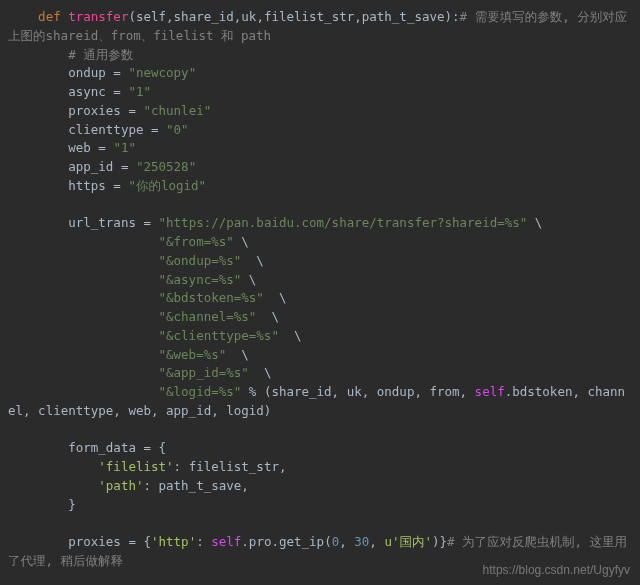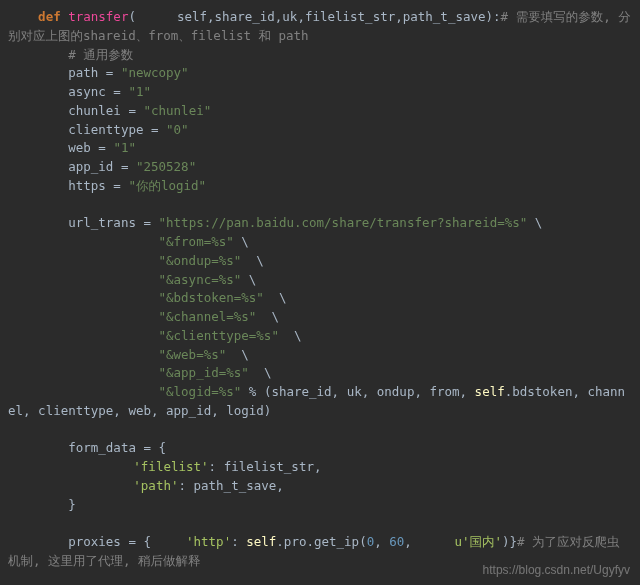--- a/index.html
+++ b/index.html
@@ -20,7 +20,7 @@
       word-break: break-all;
       padding: 0 8px;
     }
-    .kw { color: #cc7832; font-weight: bold; }
+    .kw { color: #cc7832; }
     .fn { color: #ec4899; }
     .param { color: #a9b7c6; margin-left: 41px; }
     .cmt { color: #808080; }

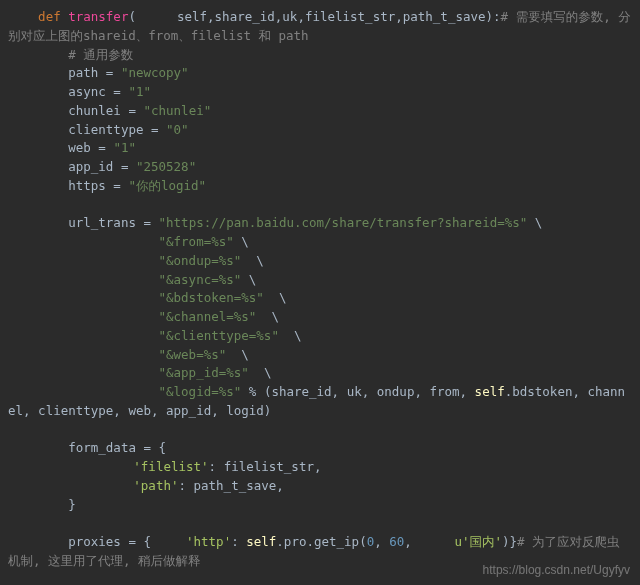--- a/index.html
+++ b/index.html
@@ -22,7 +22,7 @@
     }
     .kw { color: #cc7832; }
     .fn { color: #ec4899; }
-    .param { color: #a9b7c6; margin-left: 41px; }
+    .param { color: #a9b7c6; }
     .cmt { color: #808080; }
     .strg { color: #6a8759; }
     .strb { color: #a5c261; margin-left: 35px; }

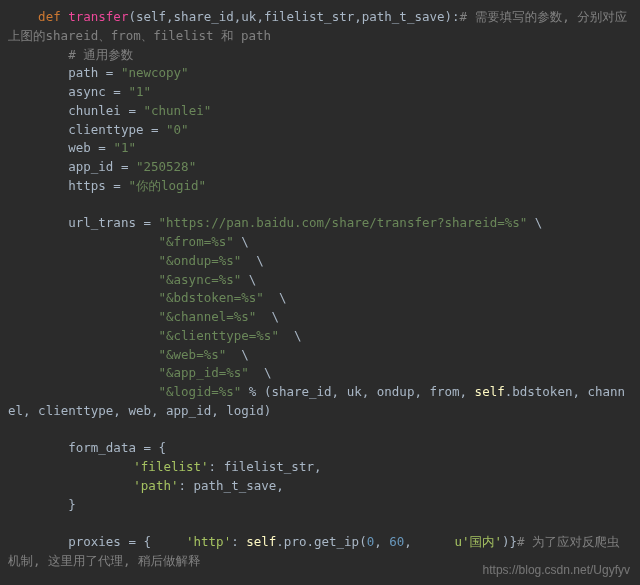--- a/index.html
+++ b/index.html
@@ -43,7 +43,7 @@
 
 <pre><span>    <span class="kw">def</span> <span class="fn">transfer</span><span class="sig">(</span><span class="param">self,share_id,uk,filelist_str,path_t_save</span><span class="sig">):</span><span class="cmt"># 需要填写的参数, 分别对应上图的shareid、from、filelist 和 path</span></span>
         <span class="cmt"># 通用参数</span>
-        <span><span>path = </span><span class="strg">"newcopy"</span></span>
+        <span><span>ondup = </span><span class="strg">"newcopy"</span></span>
         <span><span>async = </span><span class="strg">"1"</span></span>
         <span><span>chunlei = </span><span class="strg">"chunlei"</span></span>
         <span><span>clienttype = </span><span class="strg">"0"</span></span>

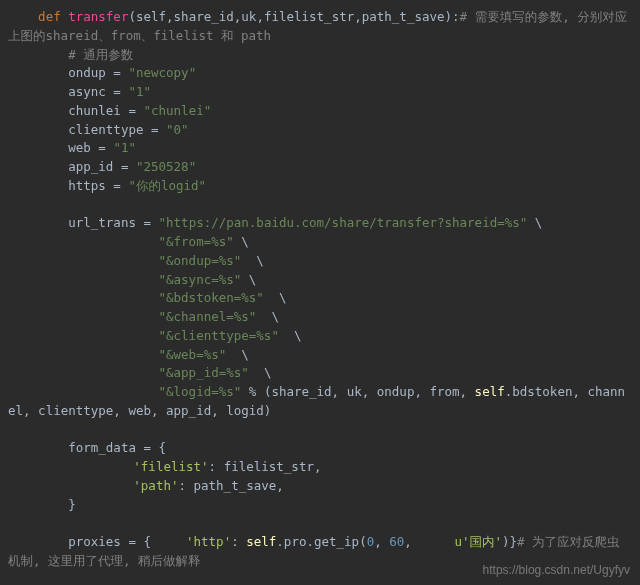--- a/index.html
+++ b/index.html
@@ -45,7 +45,7 @@
         <span class="cmt"># 通用参数</span>
         <span><span>ondup = </span><span class="strg">"newcopy"</span></span>
         <span><span>async = </span><span class="strg">"1"</span></span>
-        <span><span>chunlei = </span><span class="strg">"chunlei"</span></span>
+        <span><span>proxies = </span><span class="strg">"chunlei"</span></span>
         <span><span>clienttype = </span><span class="strg">"0"</span></span>
         <span><span>web = </span><span class="strg">"1"</span></span>
         <span><span>app_id = </span><span class="strg">"250528"</span></span>

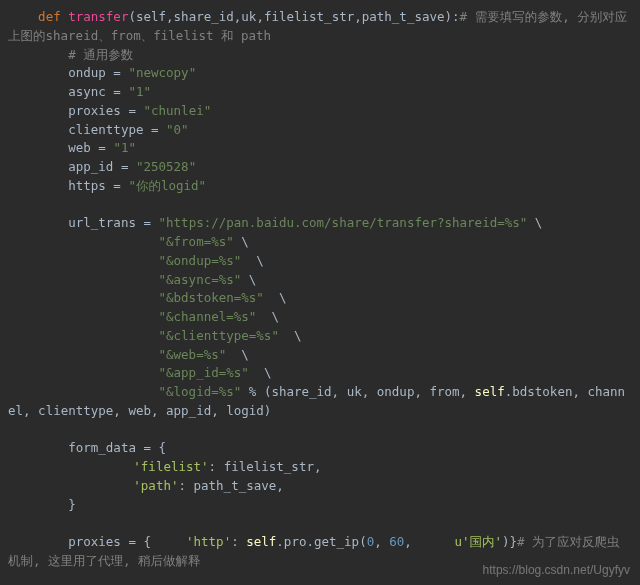--- a/index.html
+++ b/index.html
@@ -26,7 +26,7 @@
     .cmt { color: #808080; }
     .strg { color: #6a8759; }
     .strb { color: #a5c261; margin-left: 35px; }
-    .self { color: #fef9c3; }
+    .self { color: #d946ef; }
     .num { color: #6897bb; }
     .sig { color: #a9b7c6; }
     .watermark {

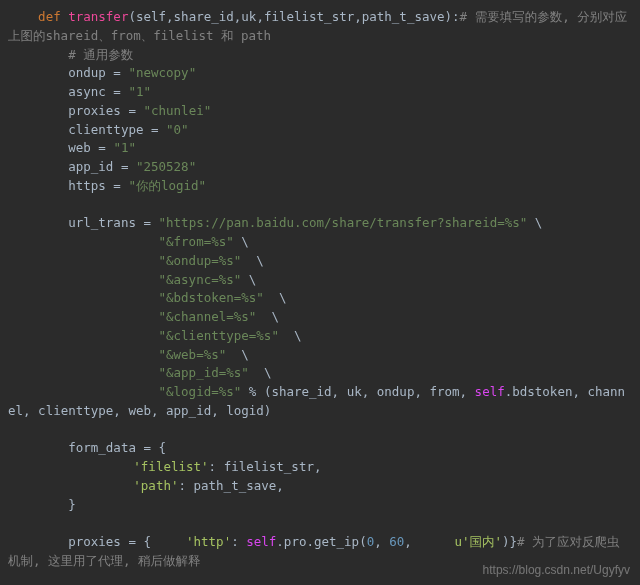--- a/index.html
+++ b/index.html
@@ -25,7 +25,7 @@
     .param { color: #a9b7c6; }
     .cmt { color: #808080; }
     .strg { color: #6a8759; }
-    .strb { color: #a5c261; margin-left: 35px; }
+    .strb { color: #a5c261; }
     .self { color: #d946ef; }
     .num { color: #6897bb; }
     .sig { color: #a9b7c6; }

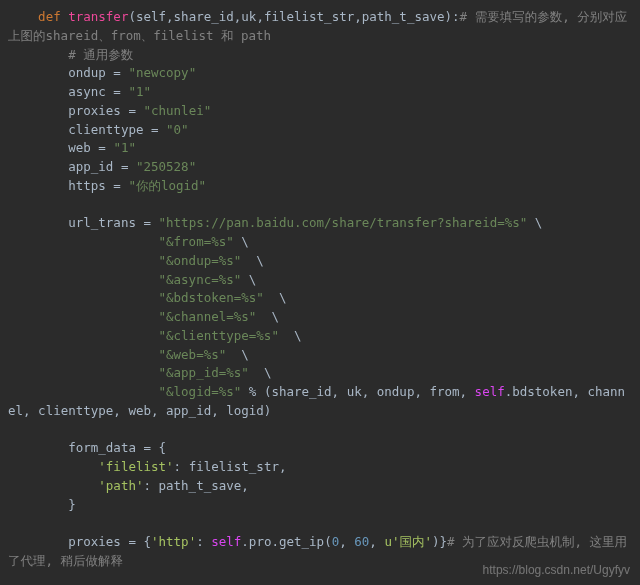--- a/index.html
+++ b/index.html
@@ -67,7 +67,7 @@
             <span class="strb">'path'</span><span>: path_t_save,</span>
         <span>}</span></span>
 
-        <span><span>proxies = {</span><span class="strb">'http'</span><span>: </span><span class="self">self</span><span>.pro.get_ip(</span><span class="num">0</span>, <span class="num">60</span>, <span class="strb">u'国内'</span><span>)}</span></span><span class="cmt"># 为了应对反爬虫机制, 这里用了代理, 稍后做解释</span></pre>
+        <span><span>proxies = {</span><span class="strb">'http'</span><span>: </span><span class="self">self</span><span>.pro.get_ip(</span><span class="num">0</span>, <span class="num">30</span>, <span class="strb">u'国内'</span><span>)}</span></span><span class="cmt"># 为了应对反爬虫机制, 这里用了代理, 稍后做解释</span></pre>
 
 <div class="watermark">https://blog.csdn.net/Ugyfyv</div>
 

